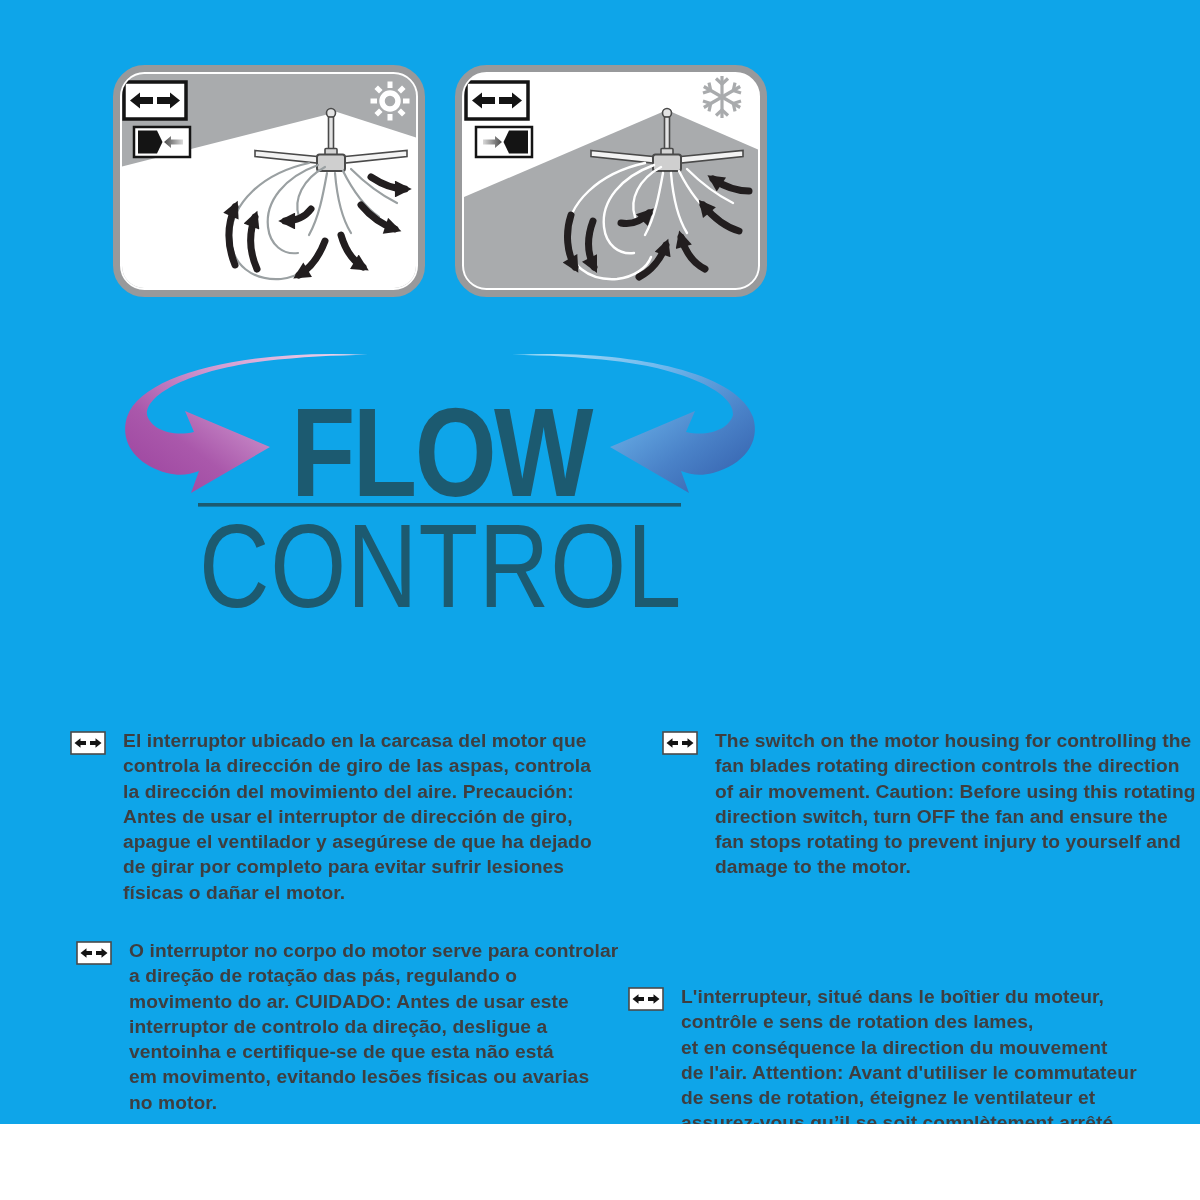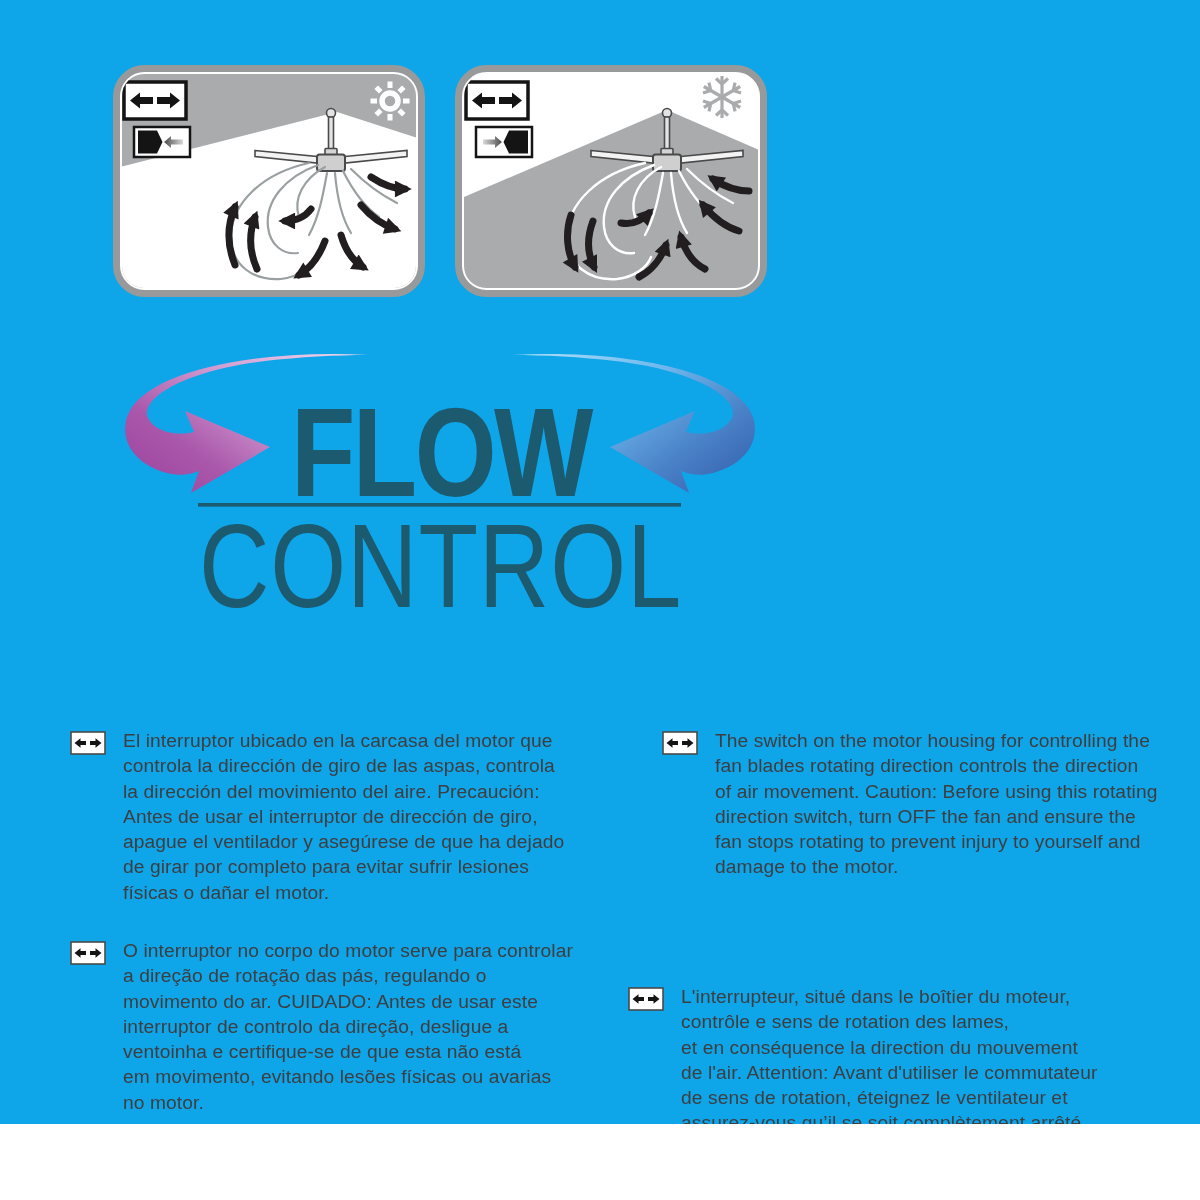--- a/index.html
+++ b/index.html
@@ -9,7 +9,7 @@
   svg text{font-family:"Liberation Sans", sans-serif;}
   .logo-flow{font-weight:bold;fill:#1c5a70;letter-spacing:-3px;}
   .logo-control{font-weight:normal;fill:#1c5a70;letter-spacing:1px;}
-  .section-item{position:absolute;display:flex;gap:17px;align-items:flex-start;}
+  .section-item{position:absolute;display:flex;gap:17px;align-items:flex-start;font-weight:bold;}
   .section-icon{flex:none;margin-top:3px;}
   .section-text{margin:0;font-size:19.2px;line-height:25.3px;color:#3e3e40;
                 white-space:pre-line;letter-spacing:0.1px;}

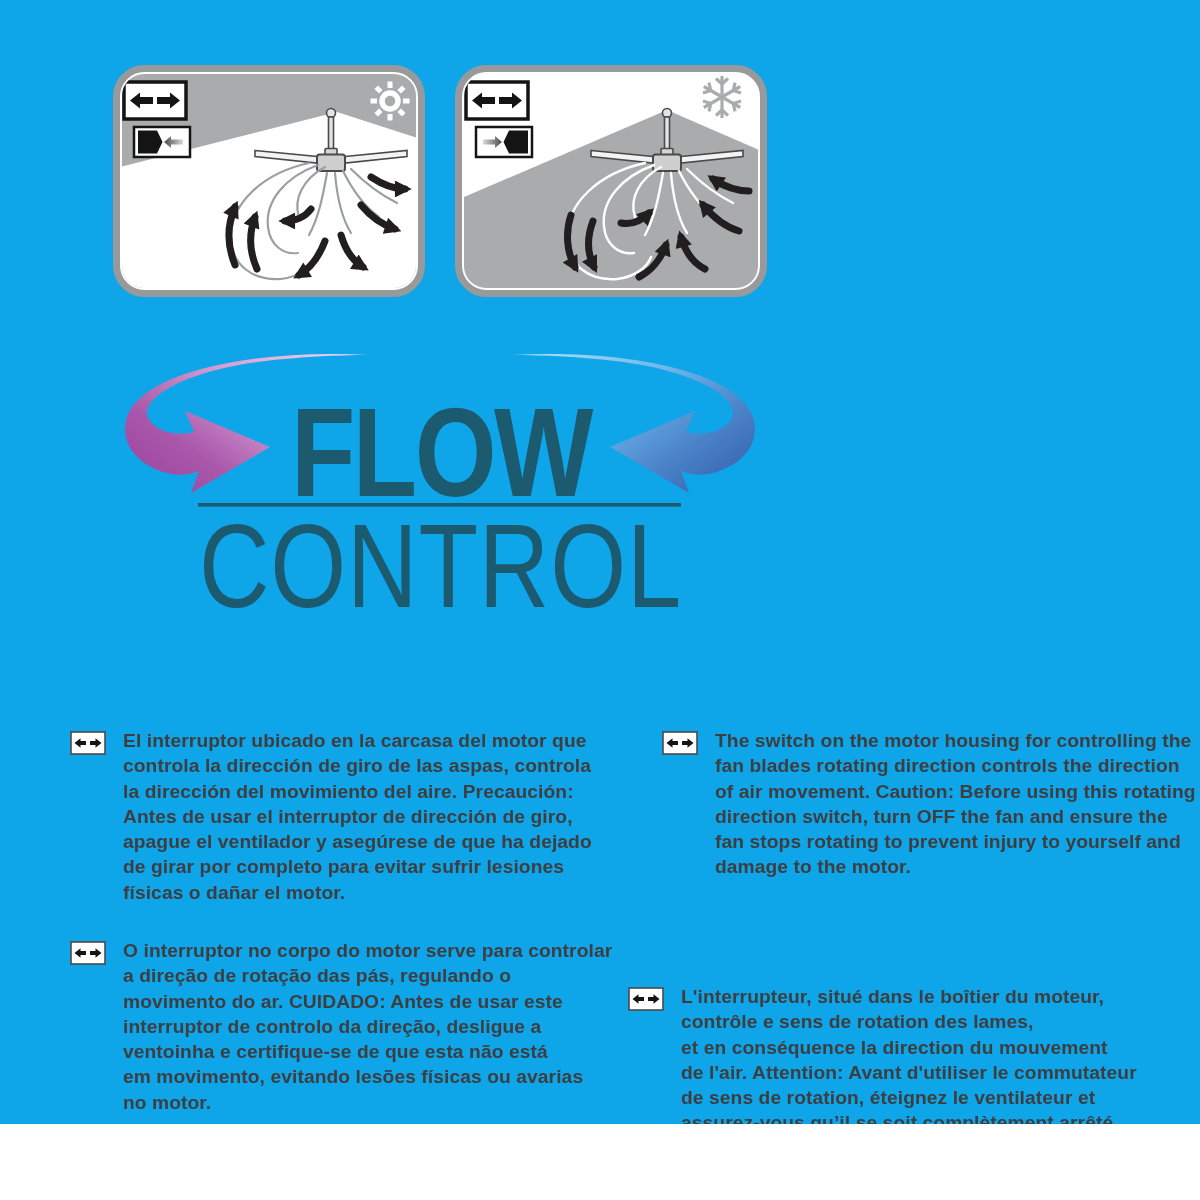--- a/index.html
+++ b/index.html
@@ -240,7 +240,7 @@
 damage to the motor.</p>
   </div>
 
-  <div class="section-item" style="left:70px;top:938px;width:545px;">
+  <div class="section-item" style="left:76px;top:938px;width:545px;">
     <svg class="section-icon" width="36" height="24" viewBox="0 0 36 24">
       <rect x="1" y="1" width="34" height="22" fill="#ffffff" stroke="#4a4a4a" stroke-width="1.6"></rect>
       <path d="M4.5,12 L10.5,7.2 L10.5,10 L16,10 L16,14 L10.5,14 L10.5,16.8 Z" fill="#141414"></path>

